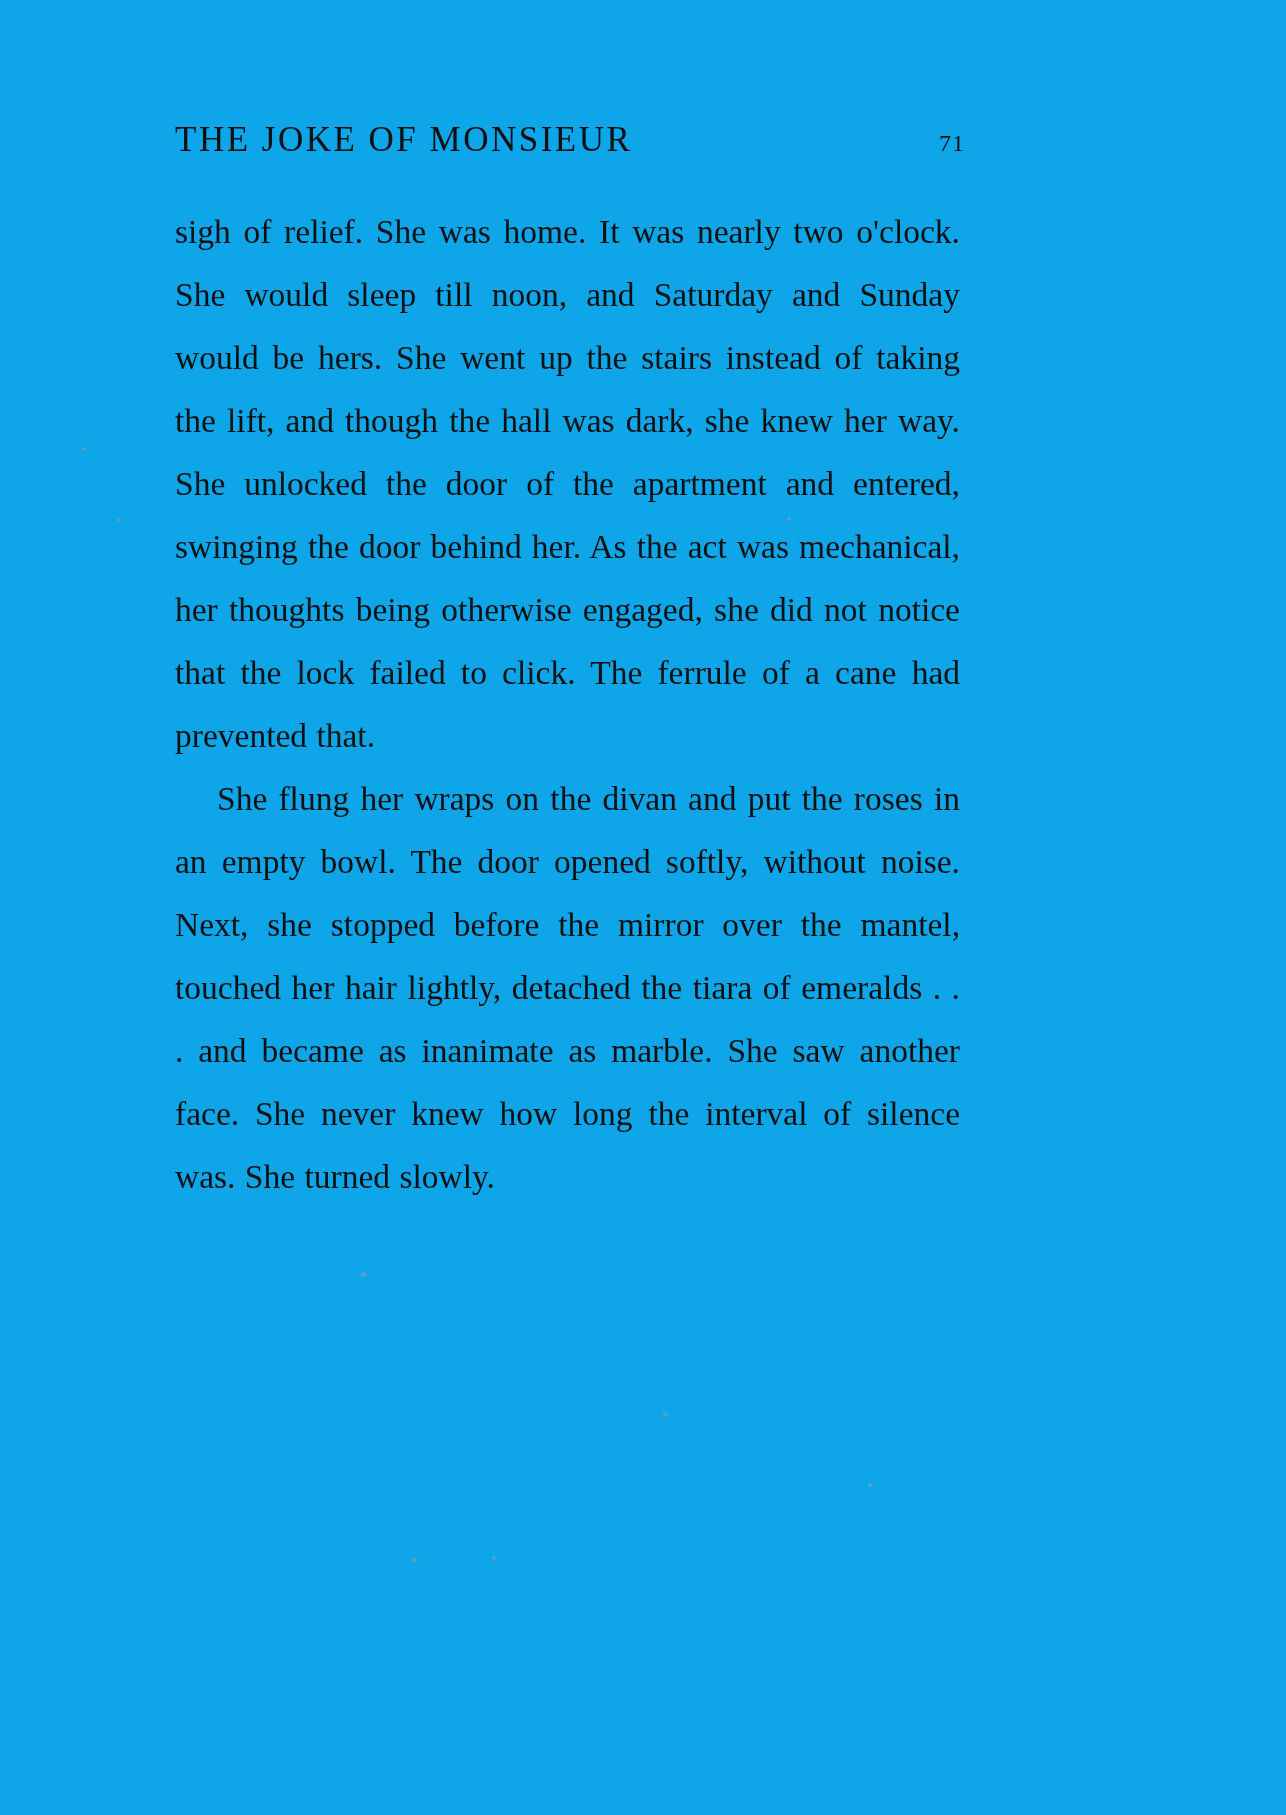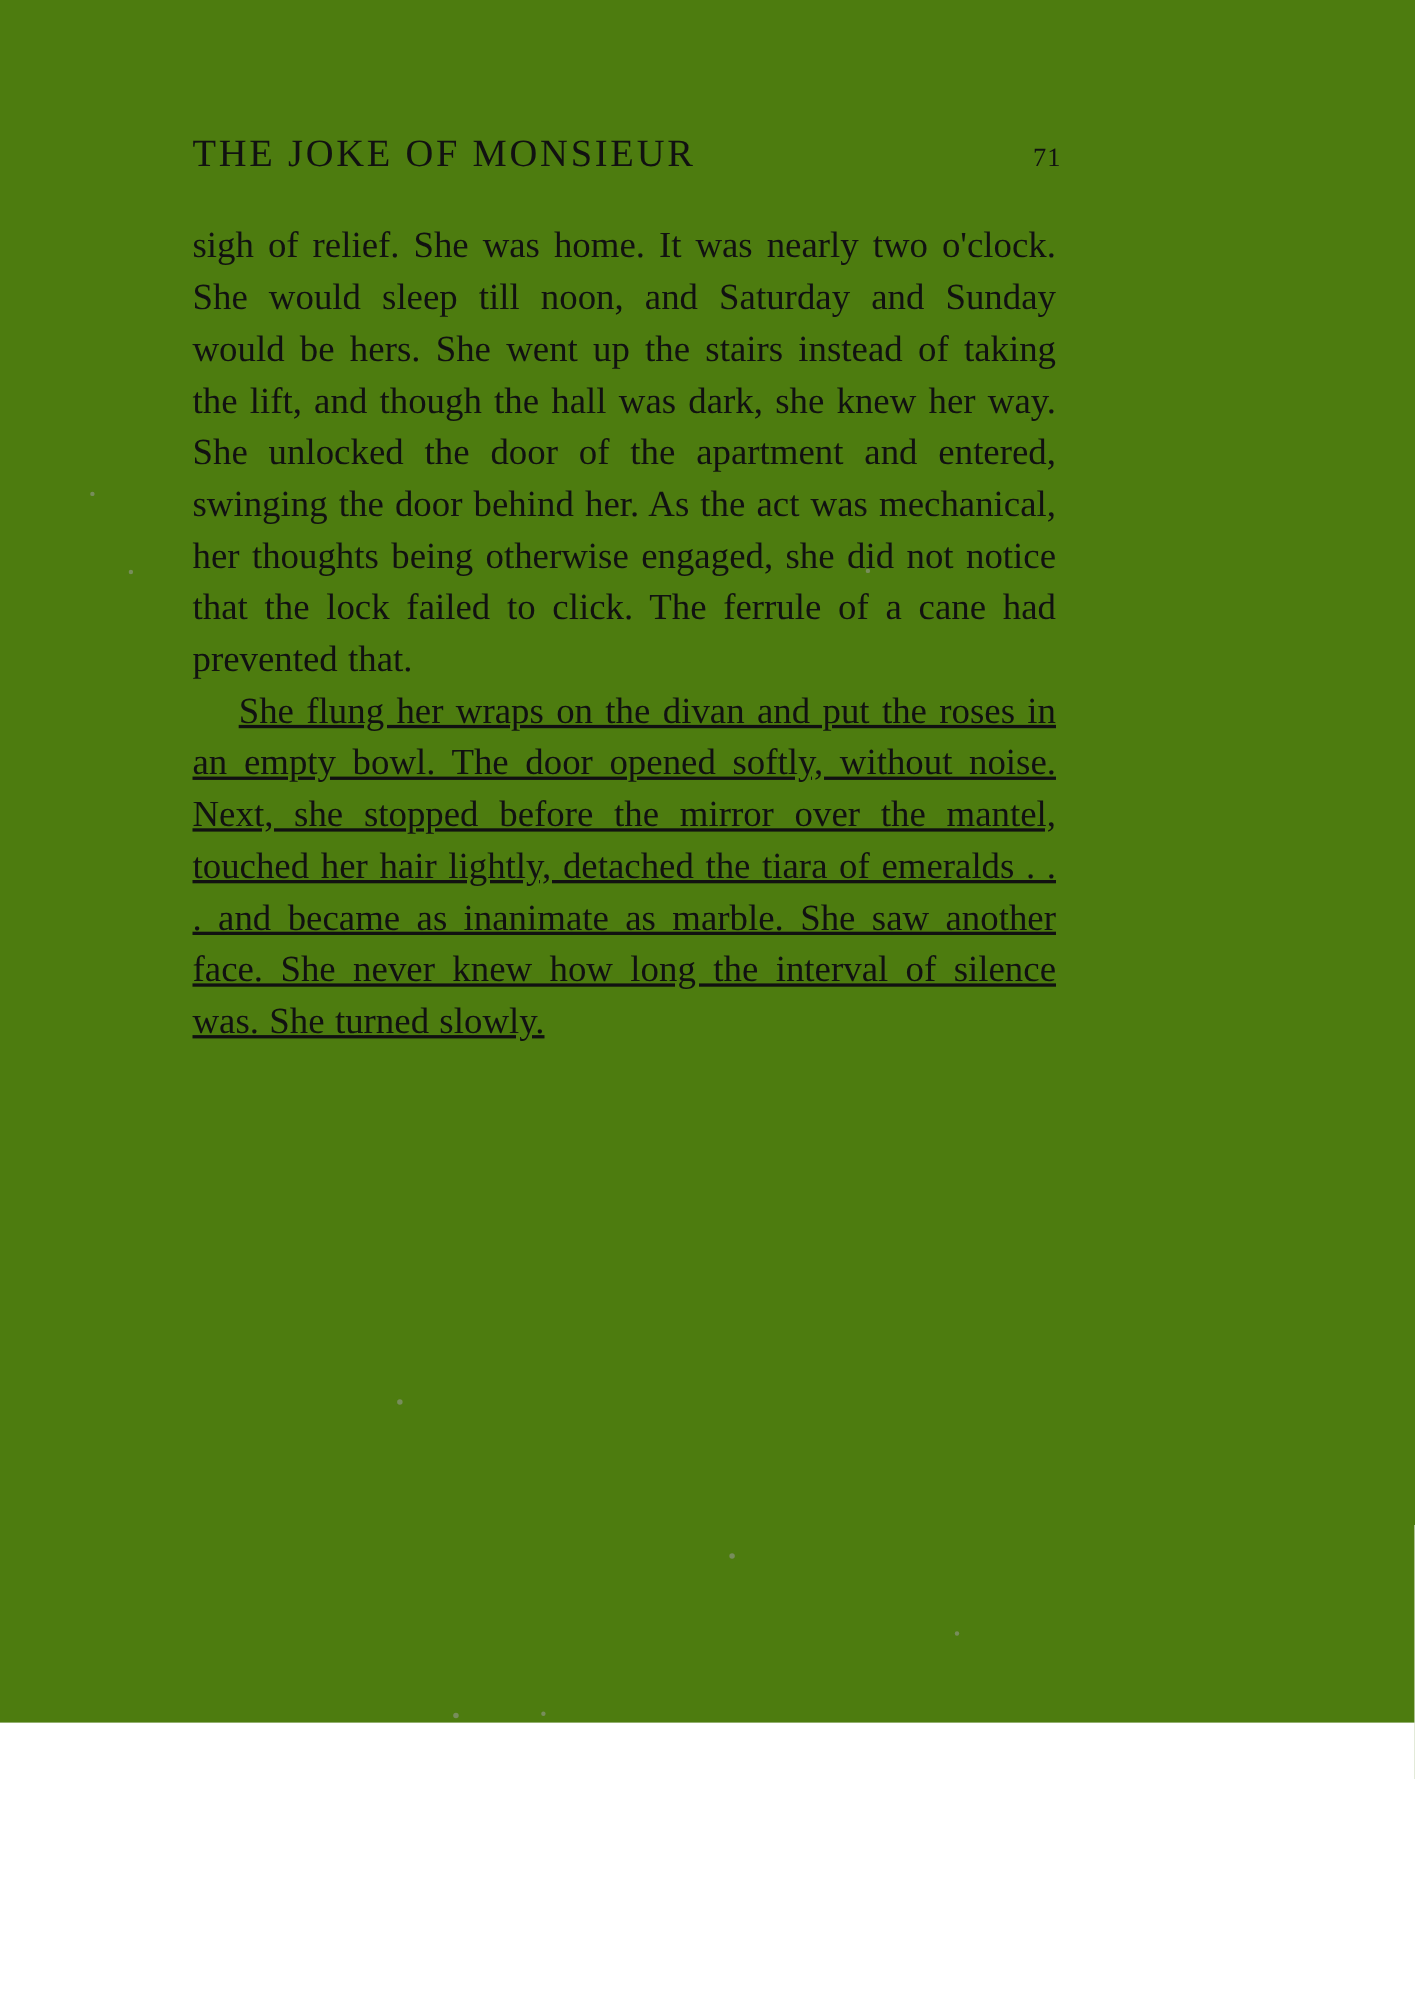--- a/index.html
+++ b/index.html
@@ -20,8 +20,8 @@
     left: 0;
     top: 0;
     width: 1286px;
-    height: 1566px;
-    background: #4d7c0f;
+    height: 1815px;
+    background: #0ea5e9;
   }
   .header {
     position: absolute;

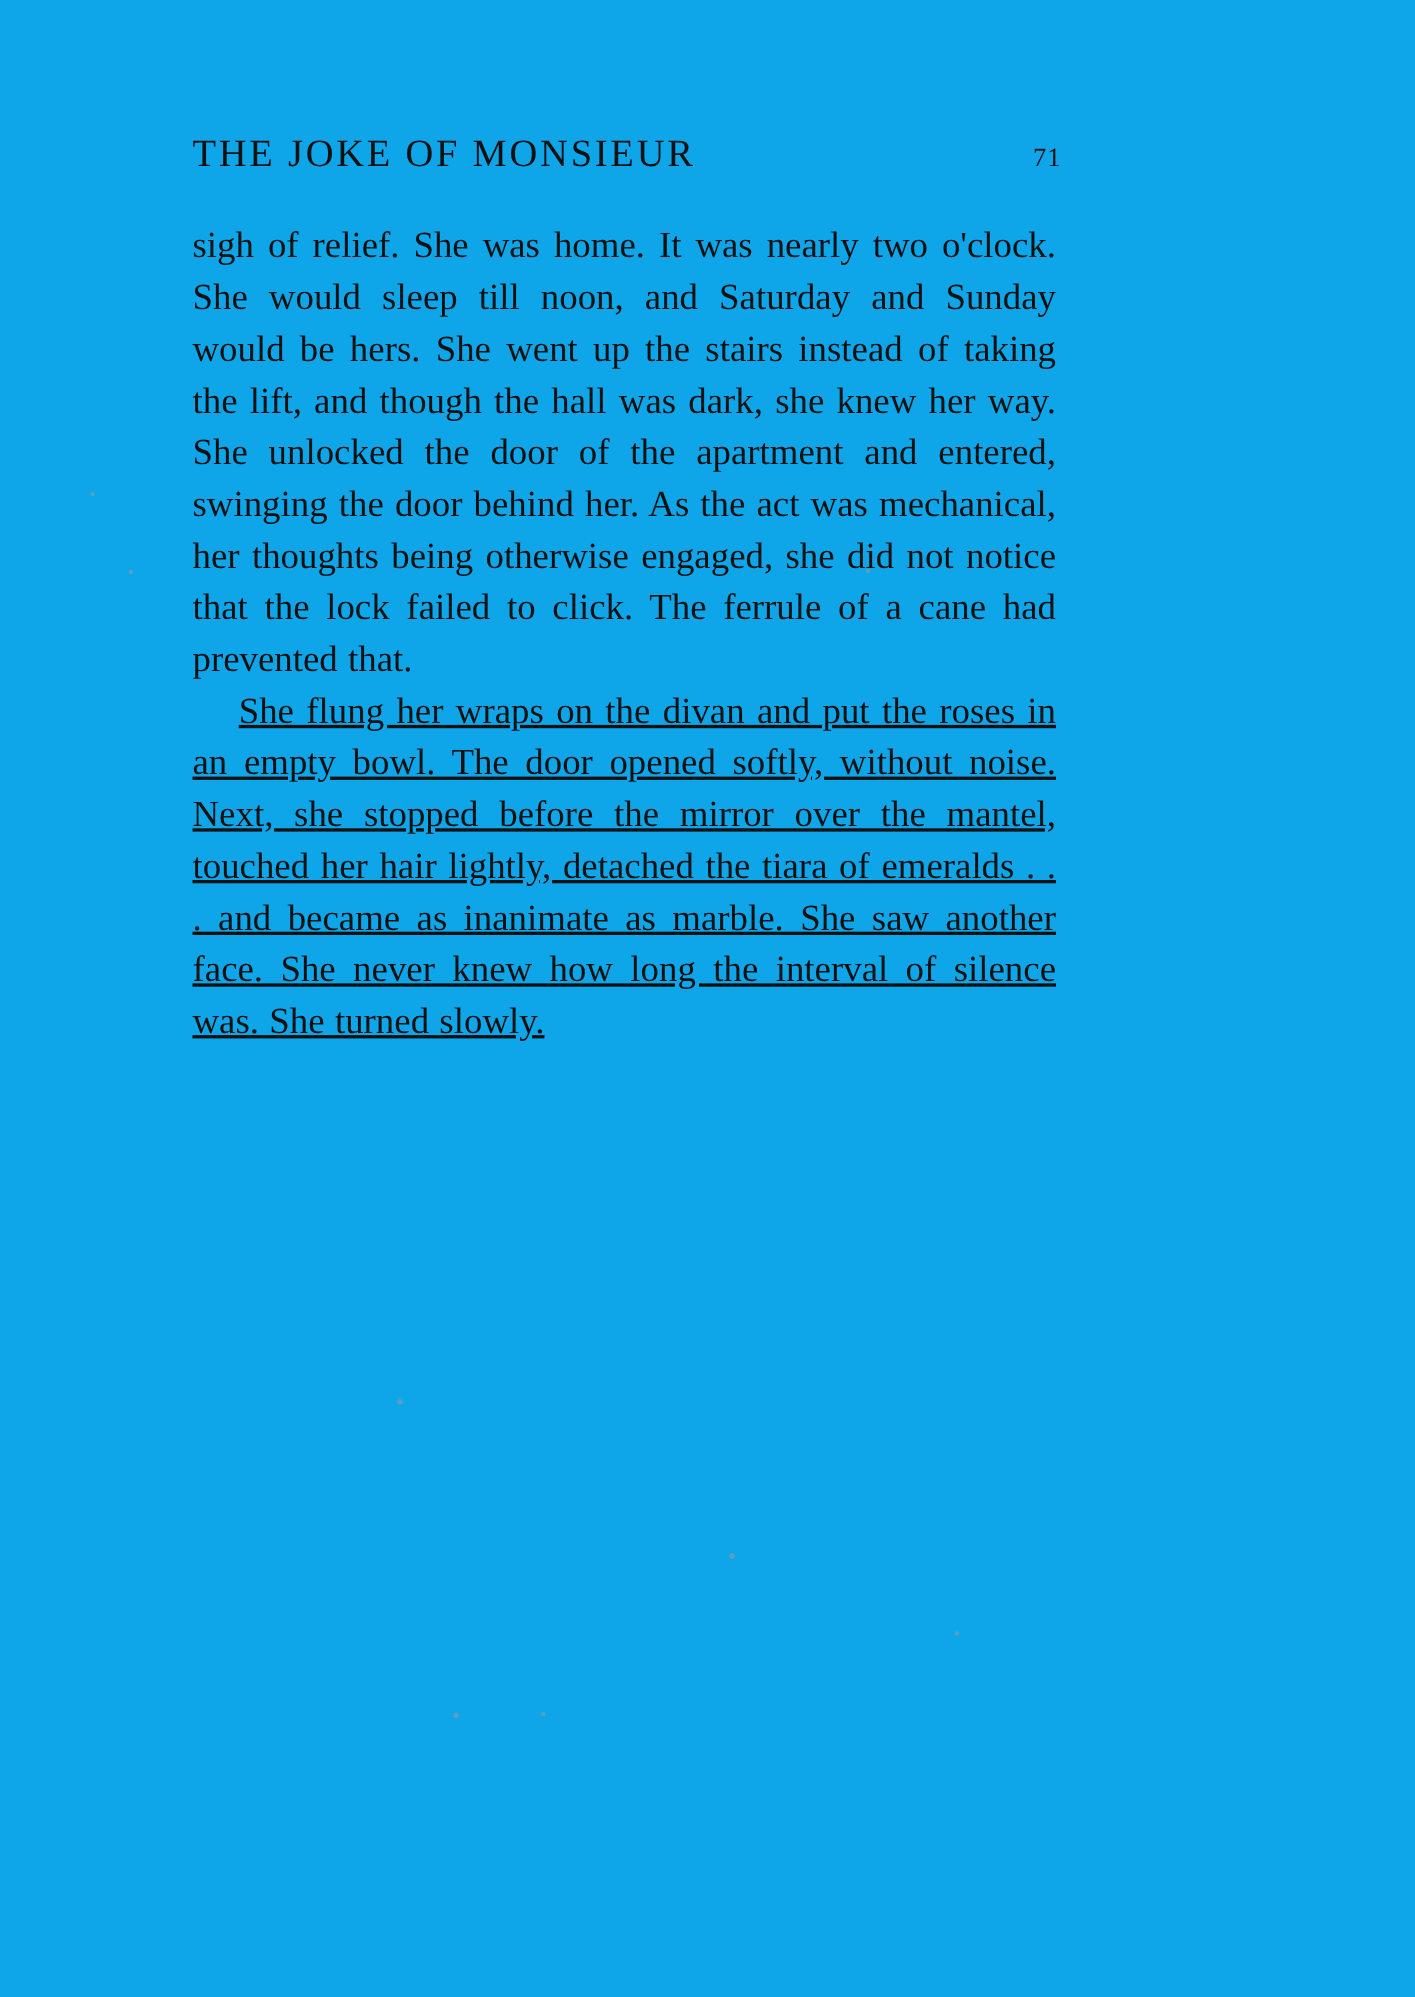--- a/index.html
+++ b/index.html
@@ -51,7 +51,7 @@
   .para {
     margin: 0;
     font-size: 33.5px;
-    line-height: 47px;
+    line-height: 63px;
     text-align: justify;
     text-justify: inter-word;
     word-spacing: 1px;

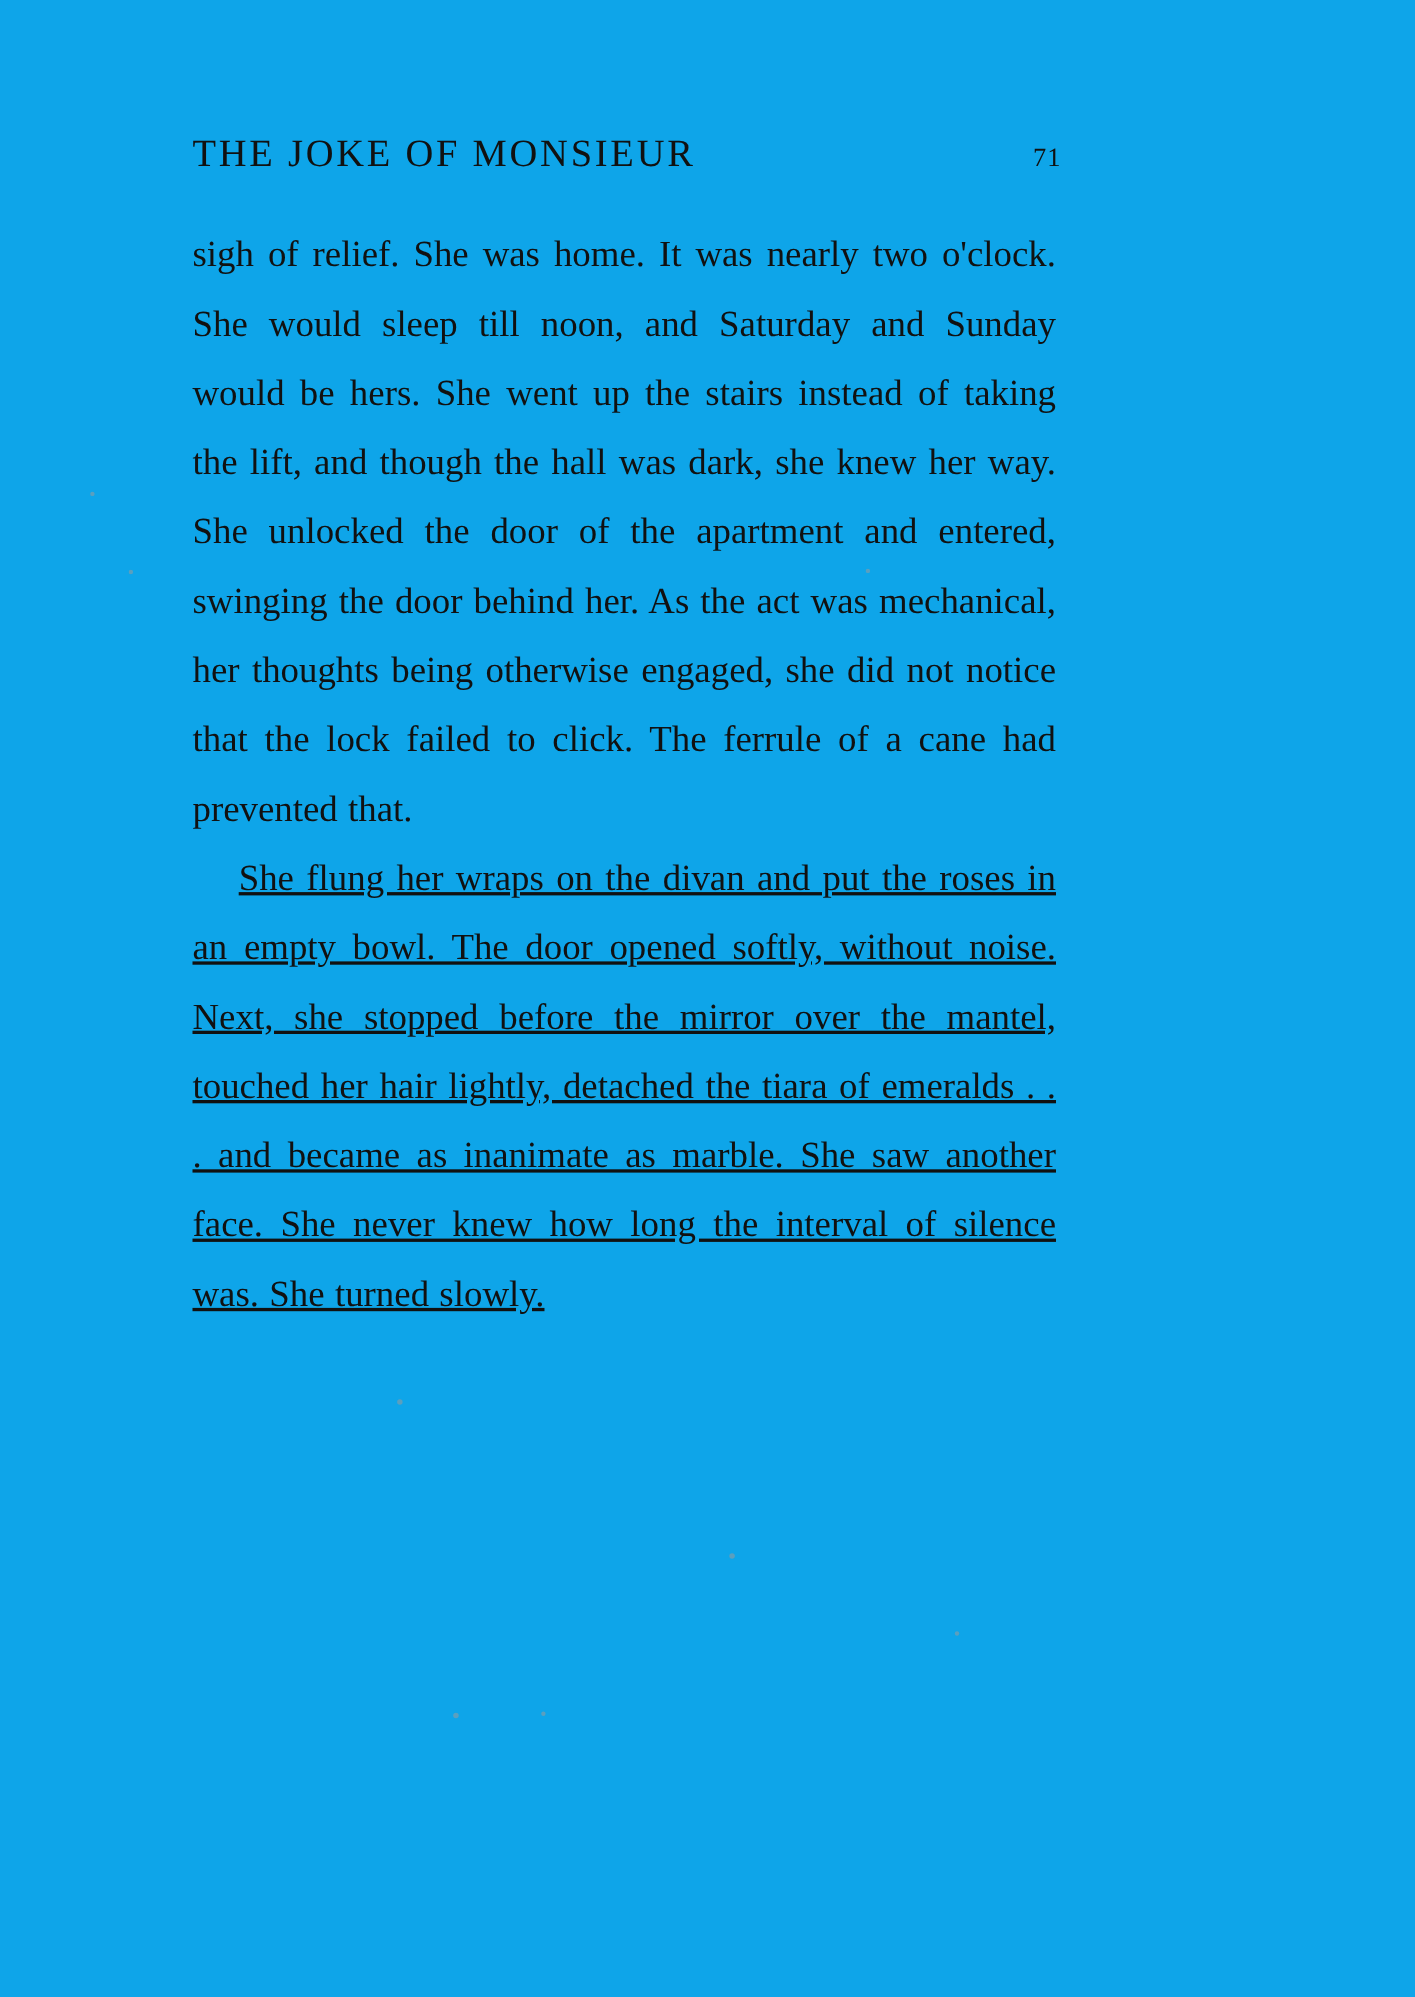--- a/index.html
+++ b/index.html
@@ -58,7 +58,6 @@
   }
   .para.indent {
     text-indent: 42px;
-    text-decoration: underline;
   }
   .para + .para {
     margin-top: 0px;

